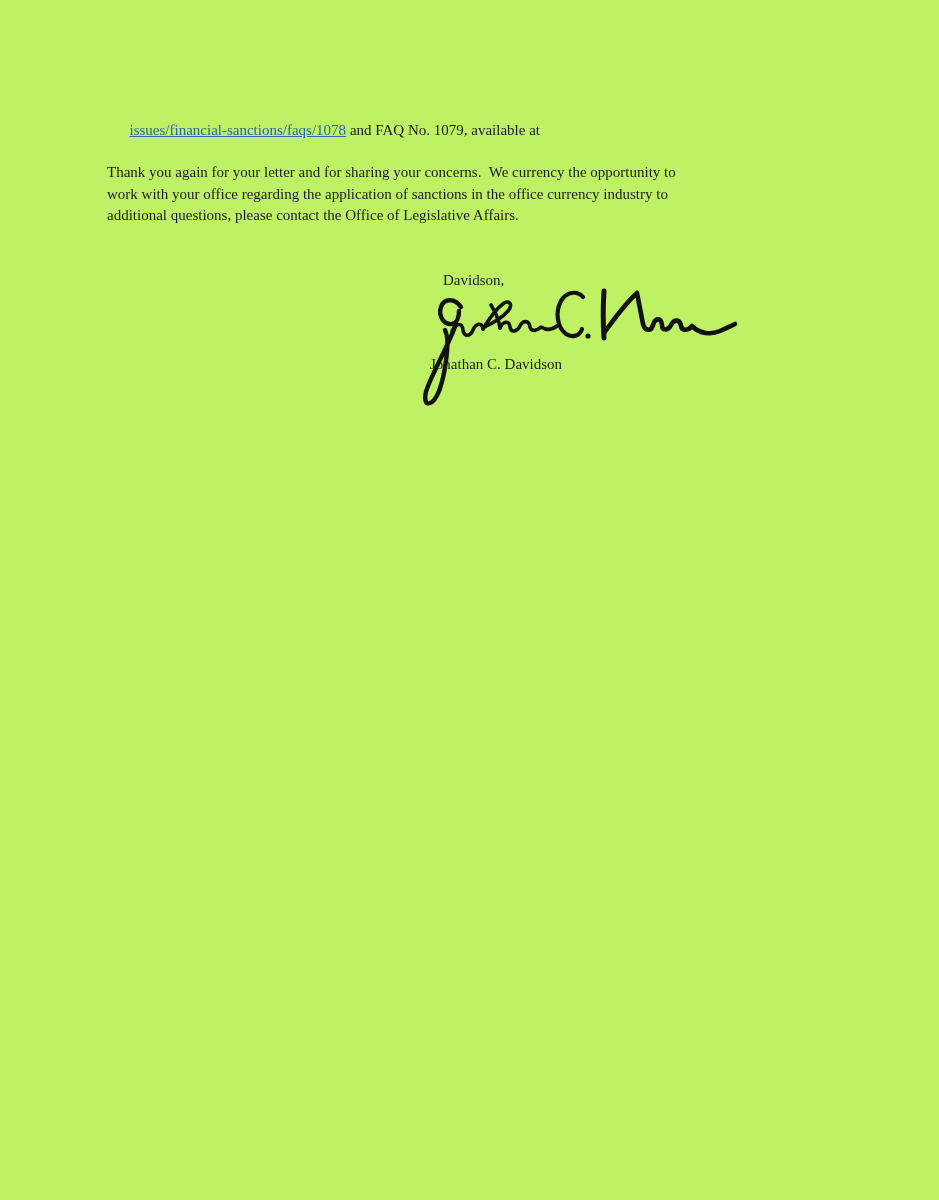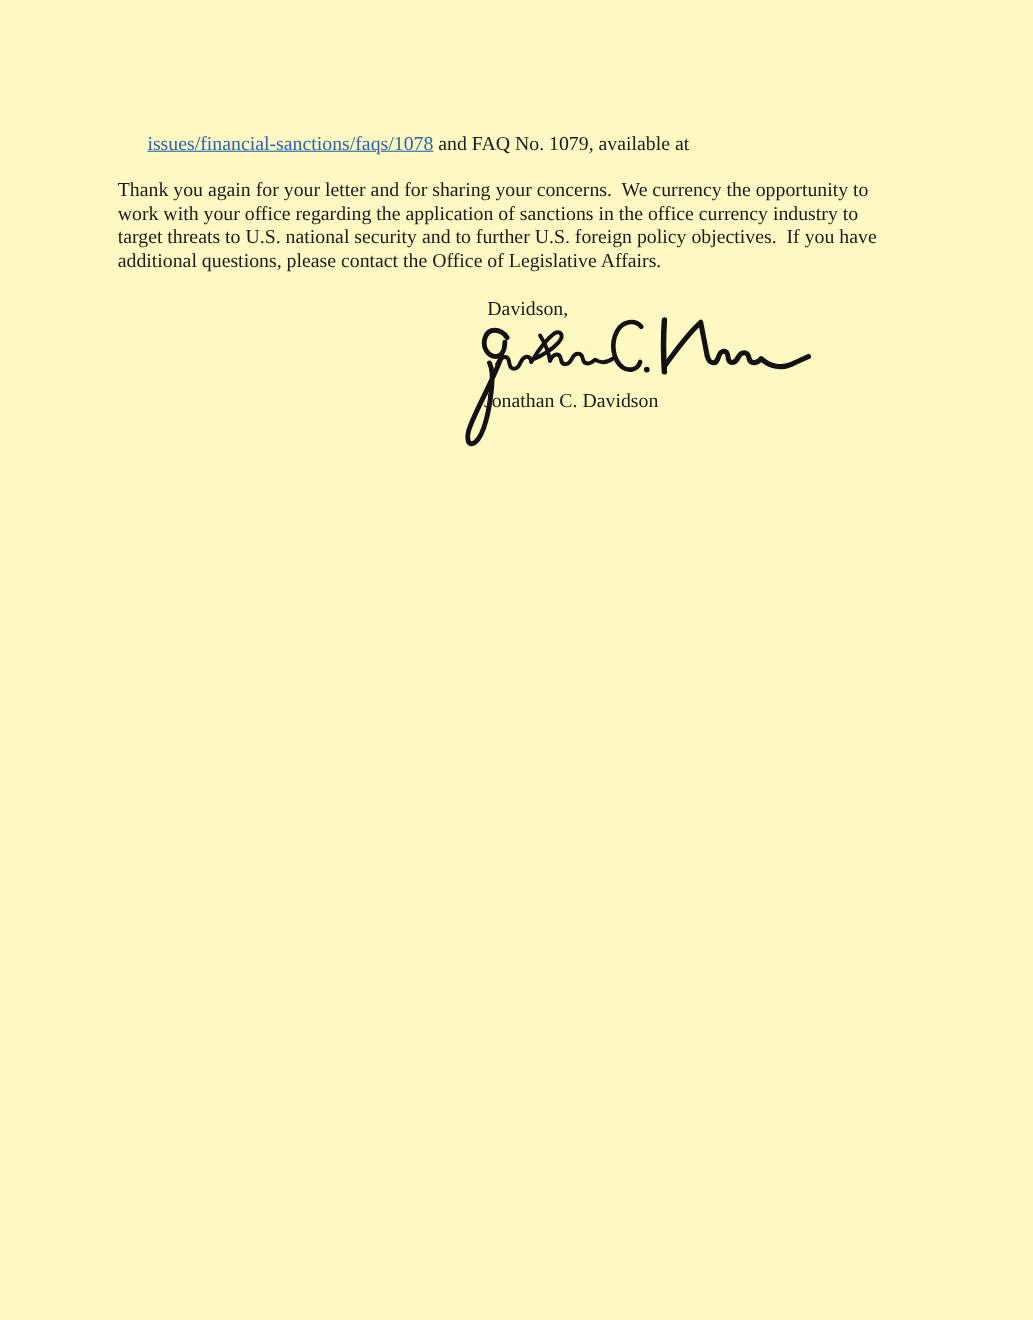--- a/index.html
+++ b/index.html
@@ -11,10 +11,10 @@
     position: relative;
     width: 939px;
     height: 1200px;
-    background: #fef9c3;
+    background: #bef264;
     overflow: hidden;
     font-family: "Liberation Serif", "DejaVu Serif", serif;
-    font-size: 18px;
+    font-size: 15px;
     line-height: 21.5px;
     color: #1b1b1b;
   }

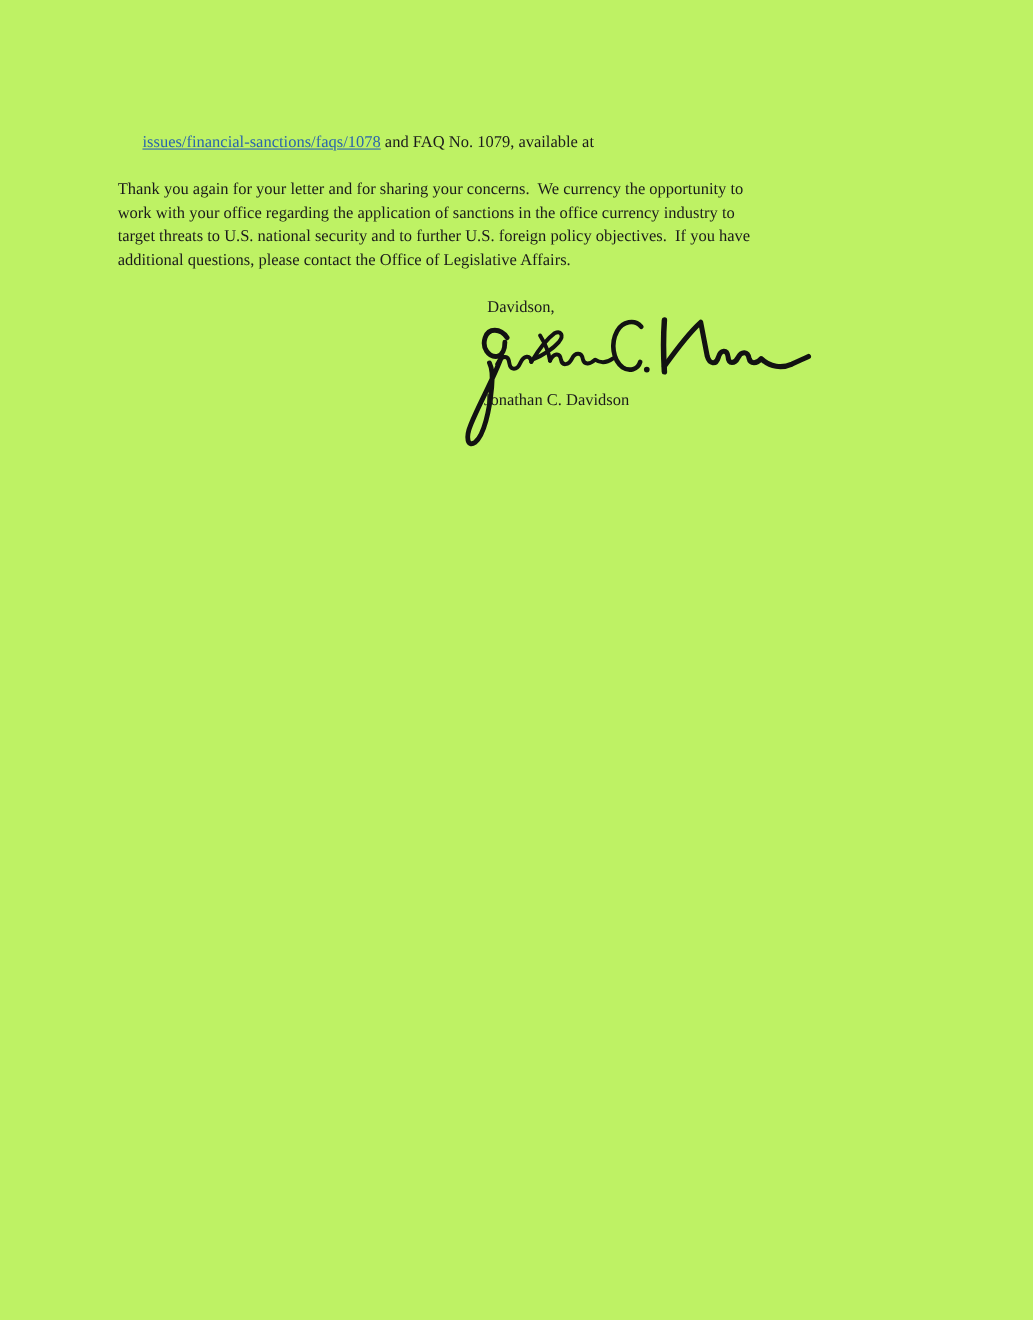--- a/index.html
+++ b/index.html
@@ -58,7 +58,6 @@
   <div class="abs paragraph">
     <div class="line">Thank you again for your letter and for sharing your concerns.  We currency the opportunity to</div>
     <div class="line">work with your office regarding the application of sanctions in the office currency industry to</div>
-    <div class="line">target threats to U.S. national security and to further U.S. foreign policy objectives.  If you have</div>
     <div class="line">additional questions, please contact the Office of Legislative Affairs.</div>
   </div>
 

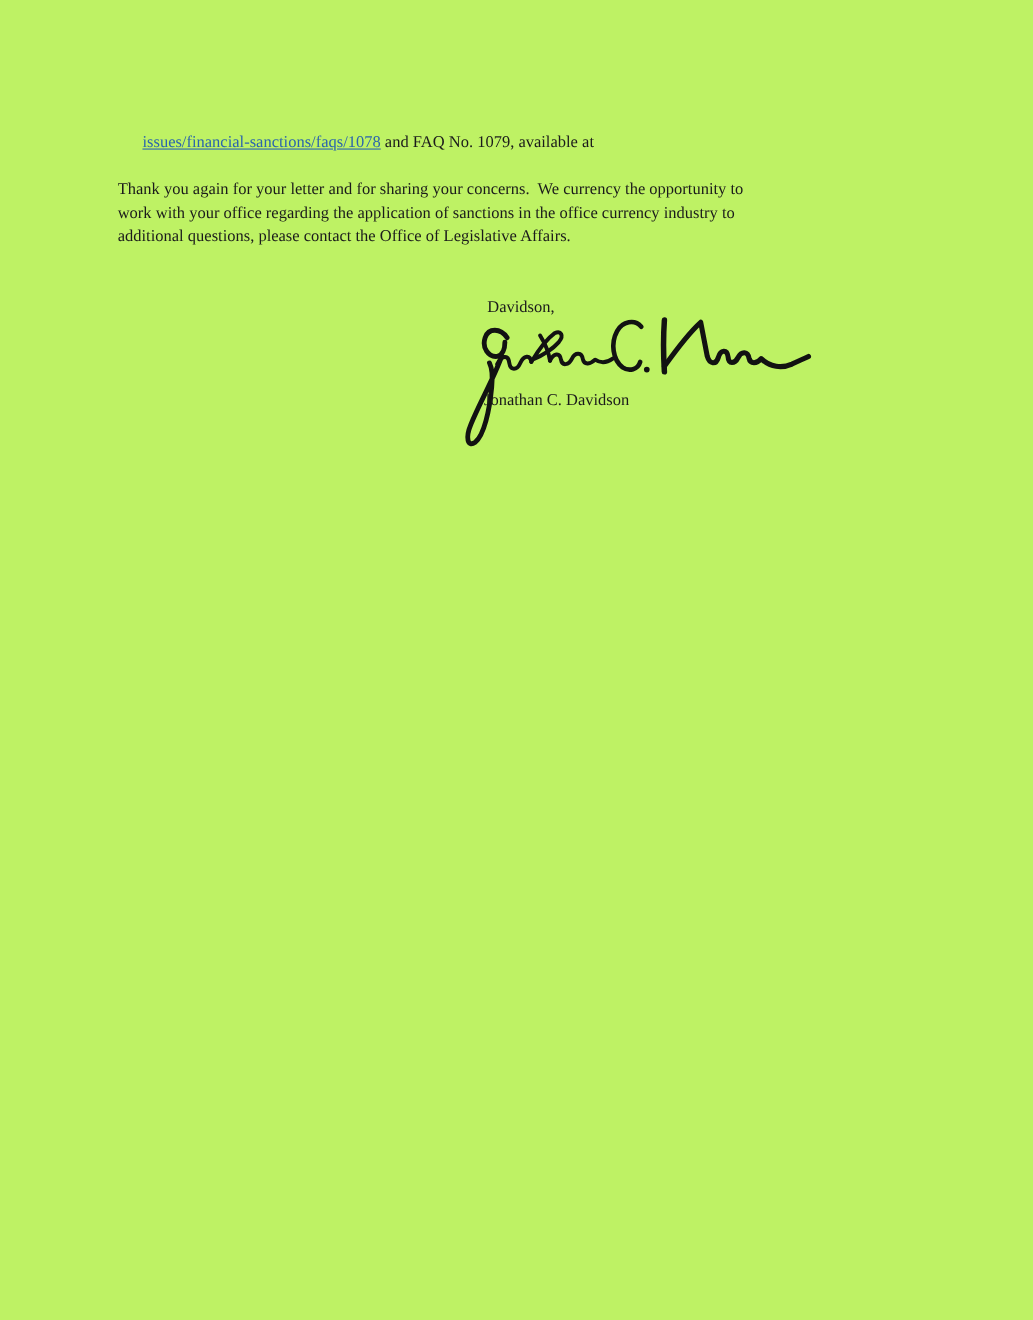--- a/index.html
+++ b/index.html
@@ -29,7 +29,7 @@
   .link-block  { top: 98px;  left: 107px; }
   .paragraph   { top: 162px; left: 107px; }
   .closing     { top: 270px; left: 443px; }
-  .typed-name  { top: 354px; left: 440px; }
+  .typed-name  { top: 354px; left: 430px; }
   .signature-svg {
     top: 285px;
     left: 405px;

